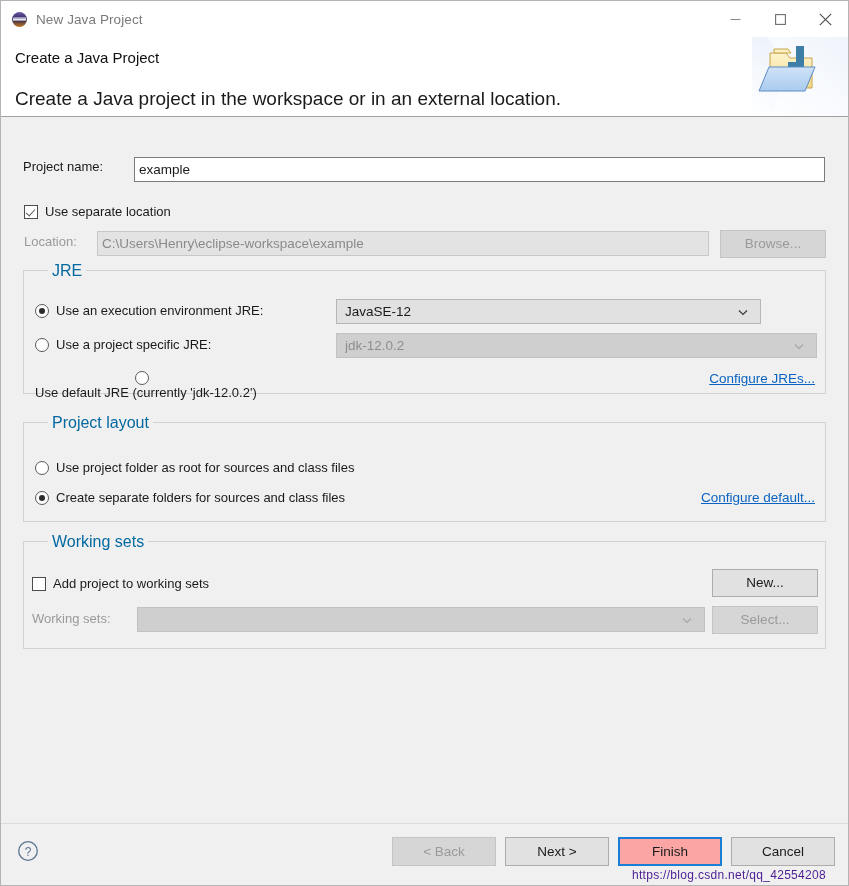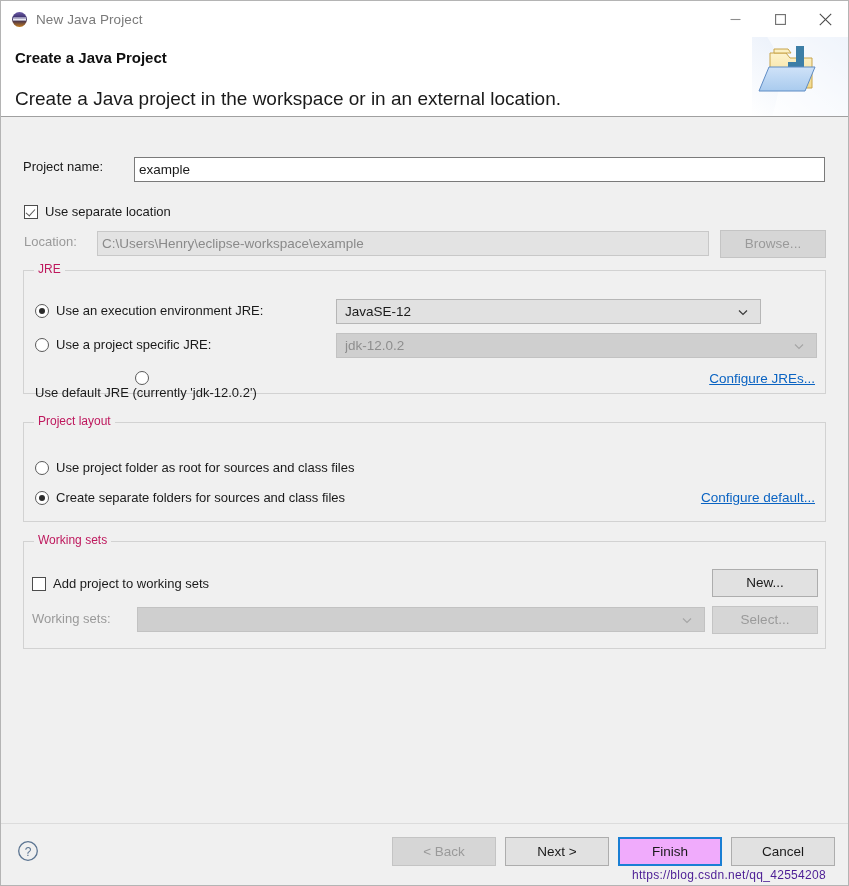--- a/index.html
+++ b/index.html
@@ -81,7 +81,7 @@
     left: 14px;
     top: 12px;
     font-size: 15px;
-    font-weight: bold;
+    font-weight: normal;
     color: #101010;
   }
   .banner-desc {

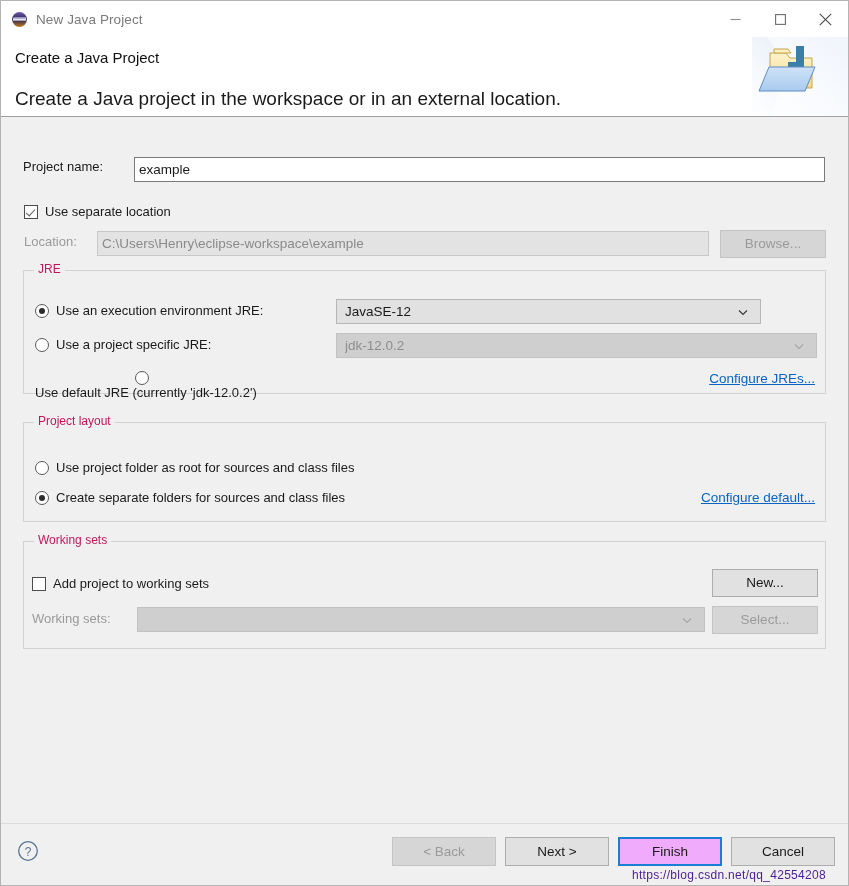--- a/index.html
+++ b/index.html
@@ -215,11 +215,11 @@
   .group-title {
     position: absolute;
     top: -9px;
-    left: 10px;
+    left: 24px;
     background: #f0f0f0;
     padding: 0 4px;
-    font-size: 12px;
-    color: #be185d;
+    font-size: 16px;
+    color: #0369a1;
     white-space: nowrap;
   }
 

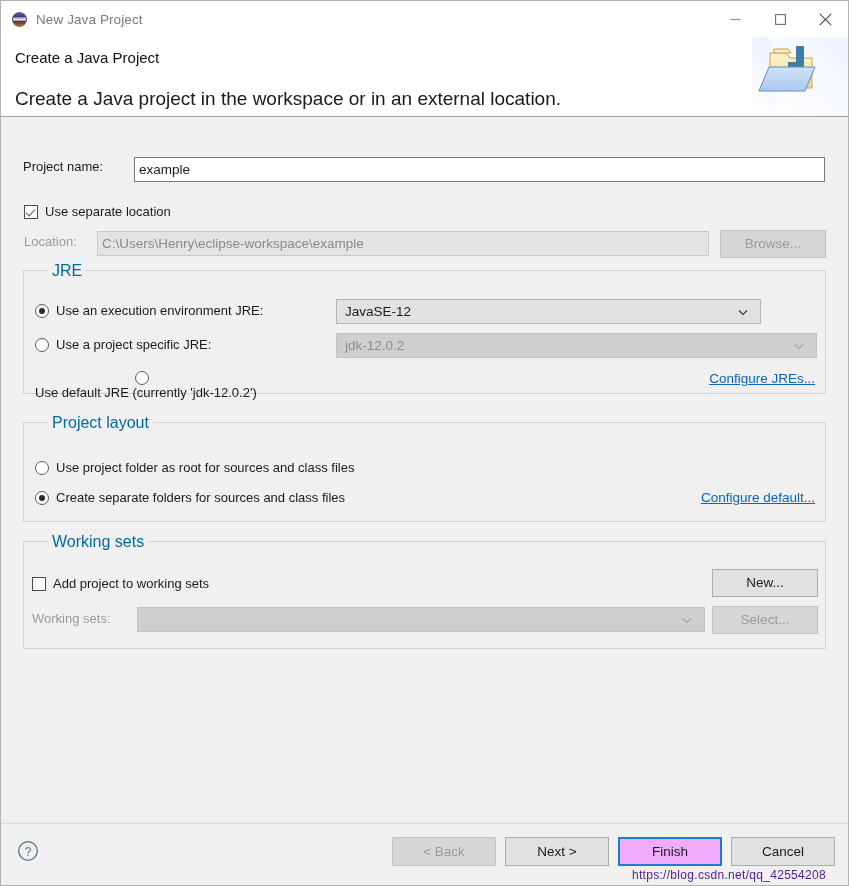--- a/index.html
+++ b/index.html
@@ -155,7 +155,7 @@
   }
   .btn.default {
     border: 2px solid #1a7fd4;
-    background: #f0abfc;
+    background: #fca5a5;
     line-height: 24px;
   }
 

